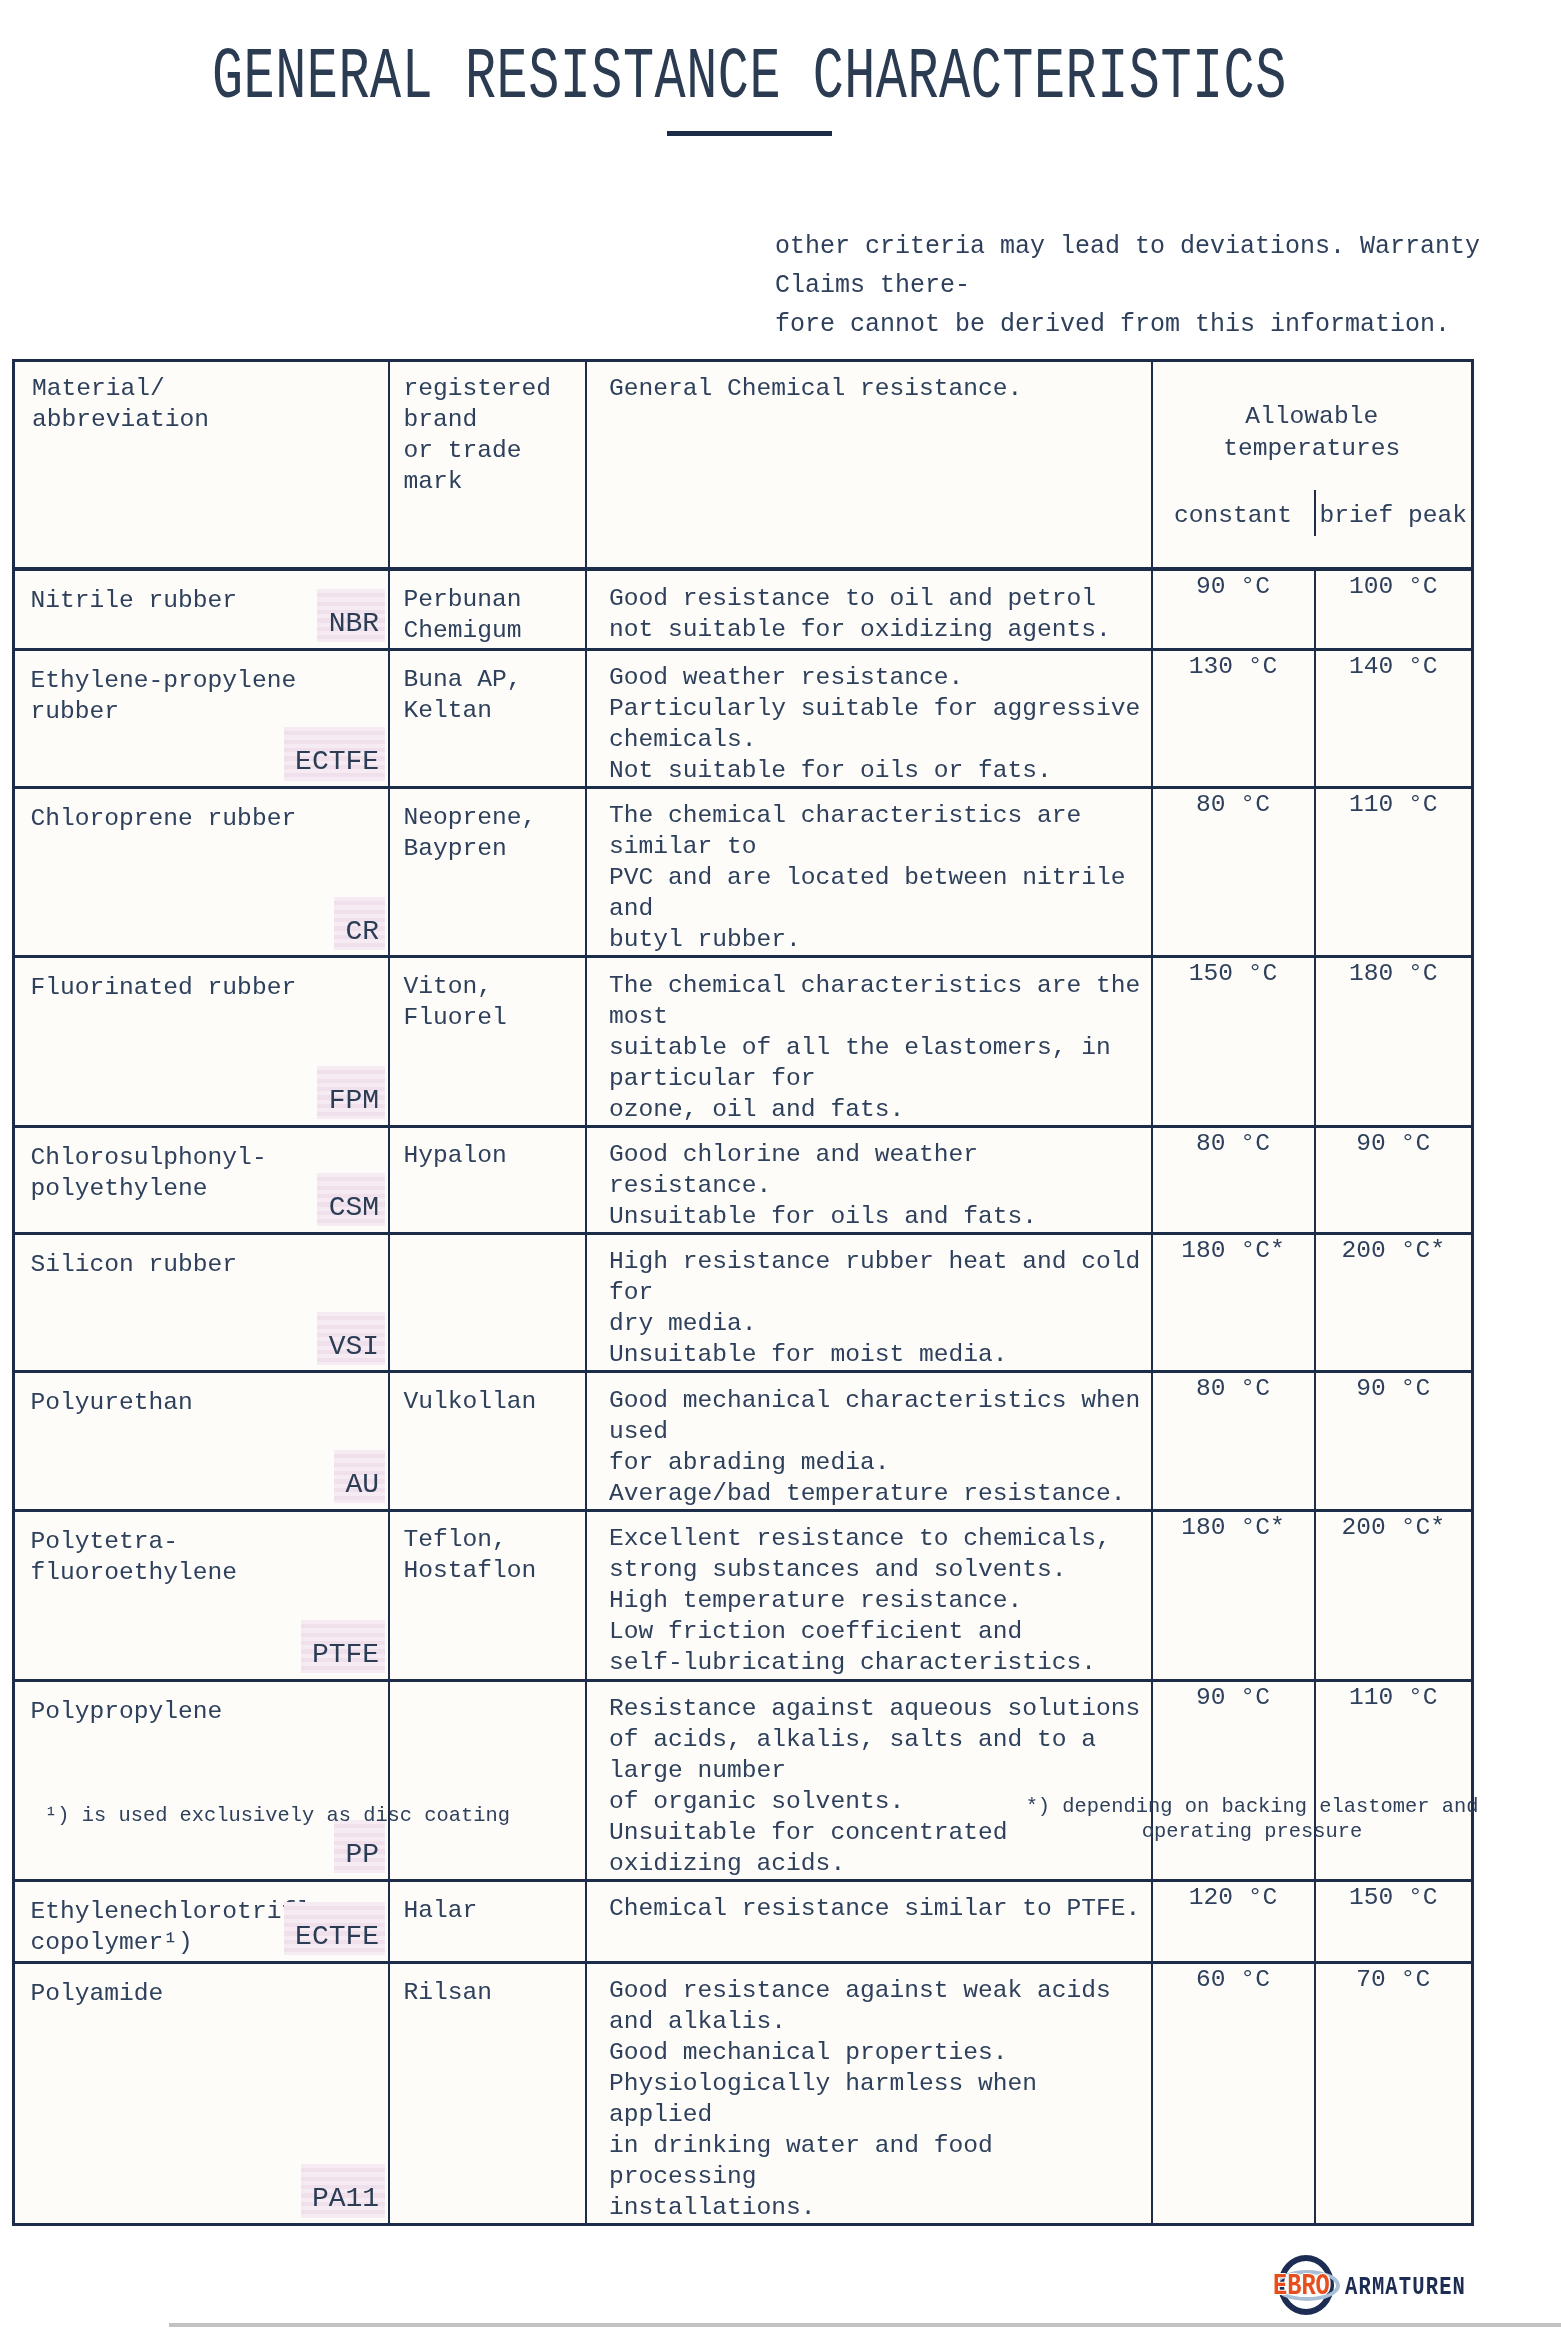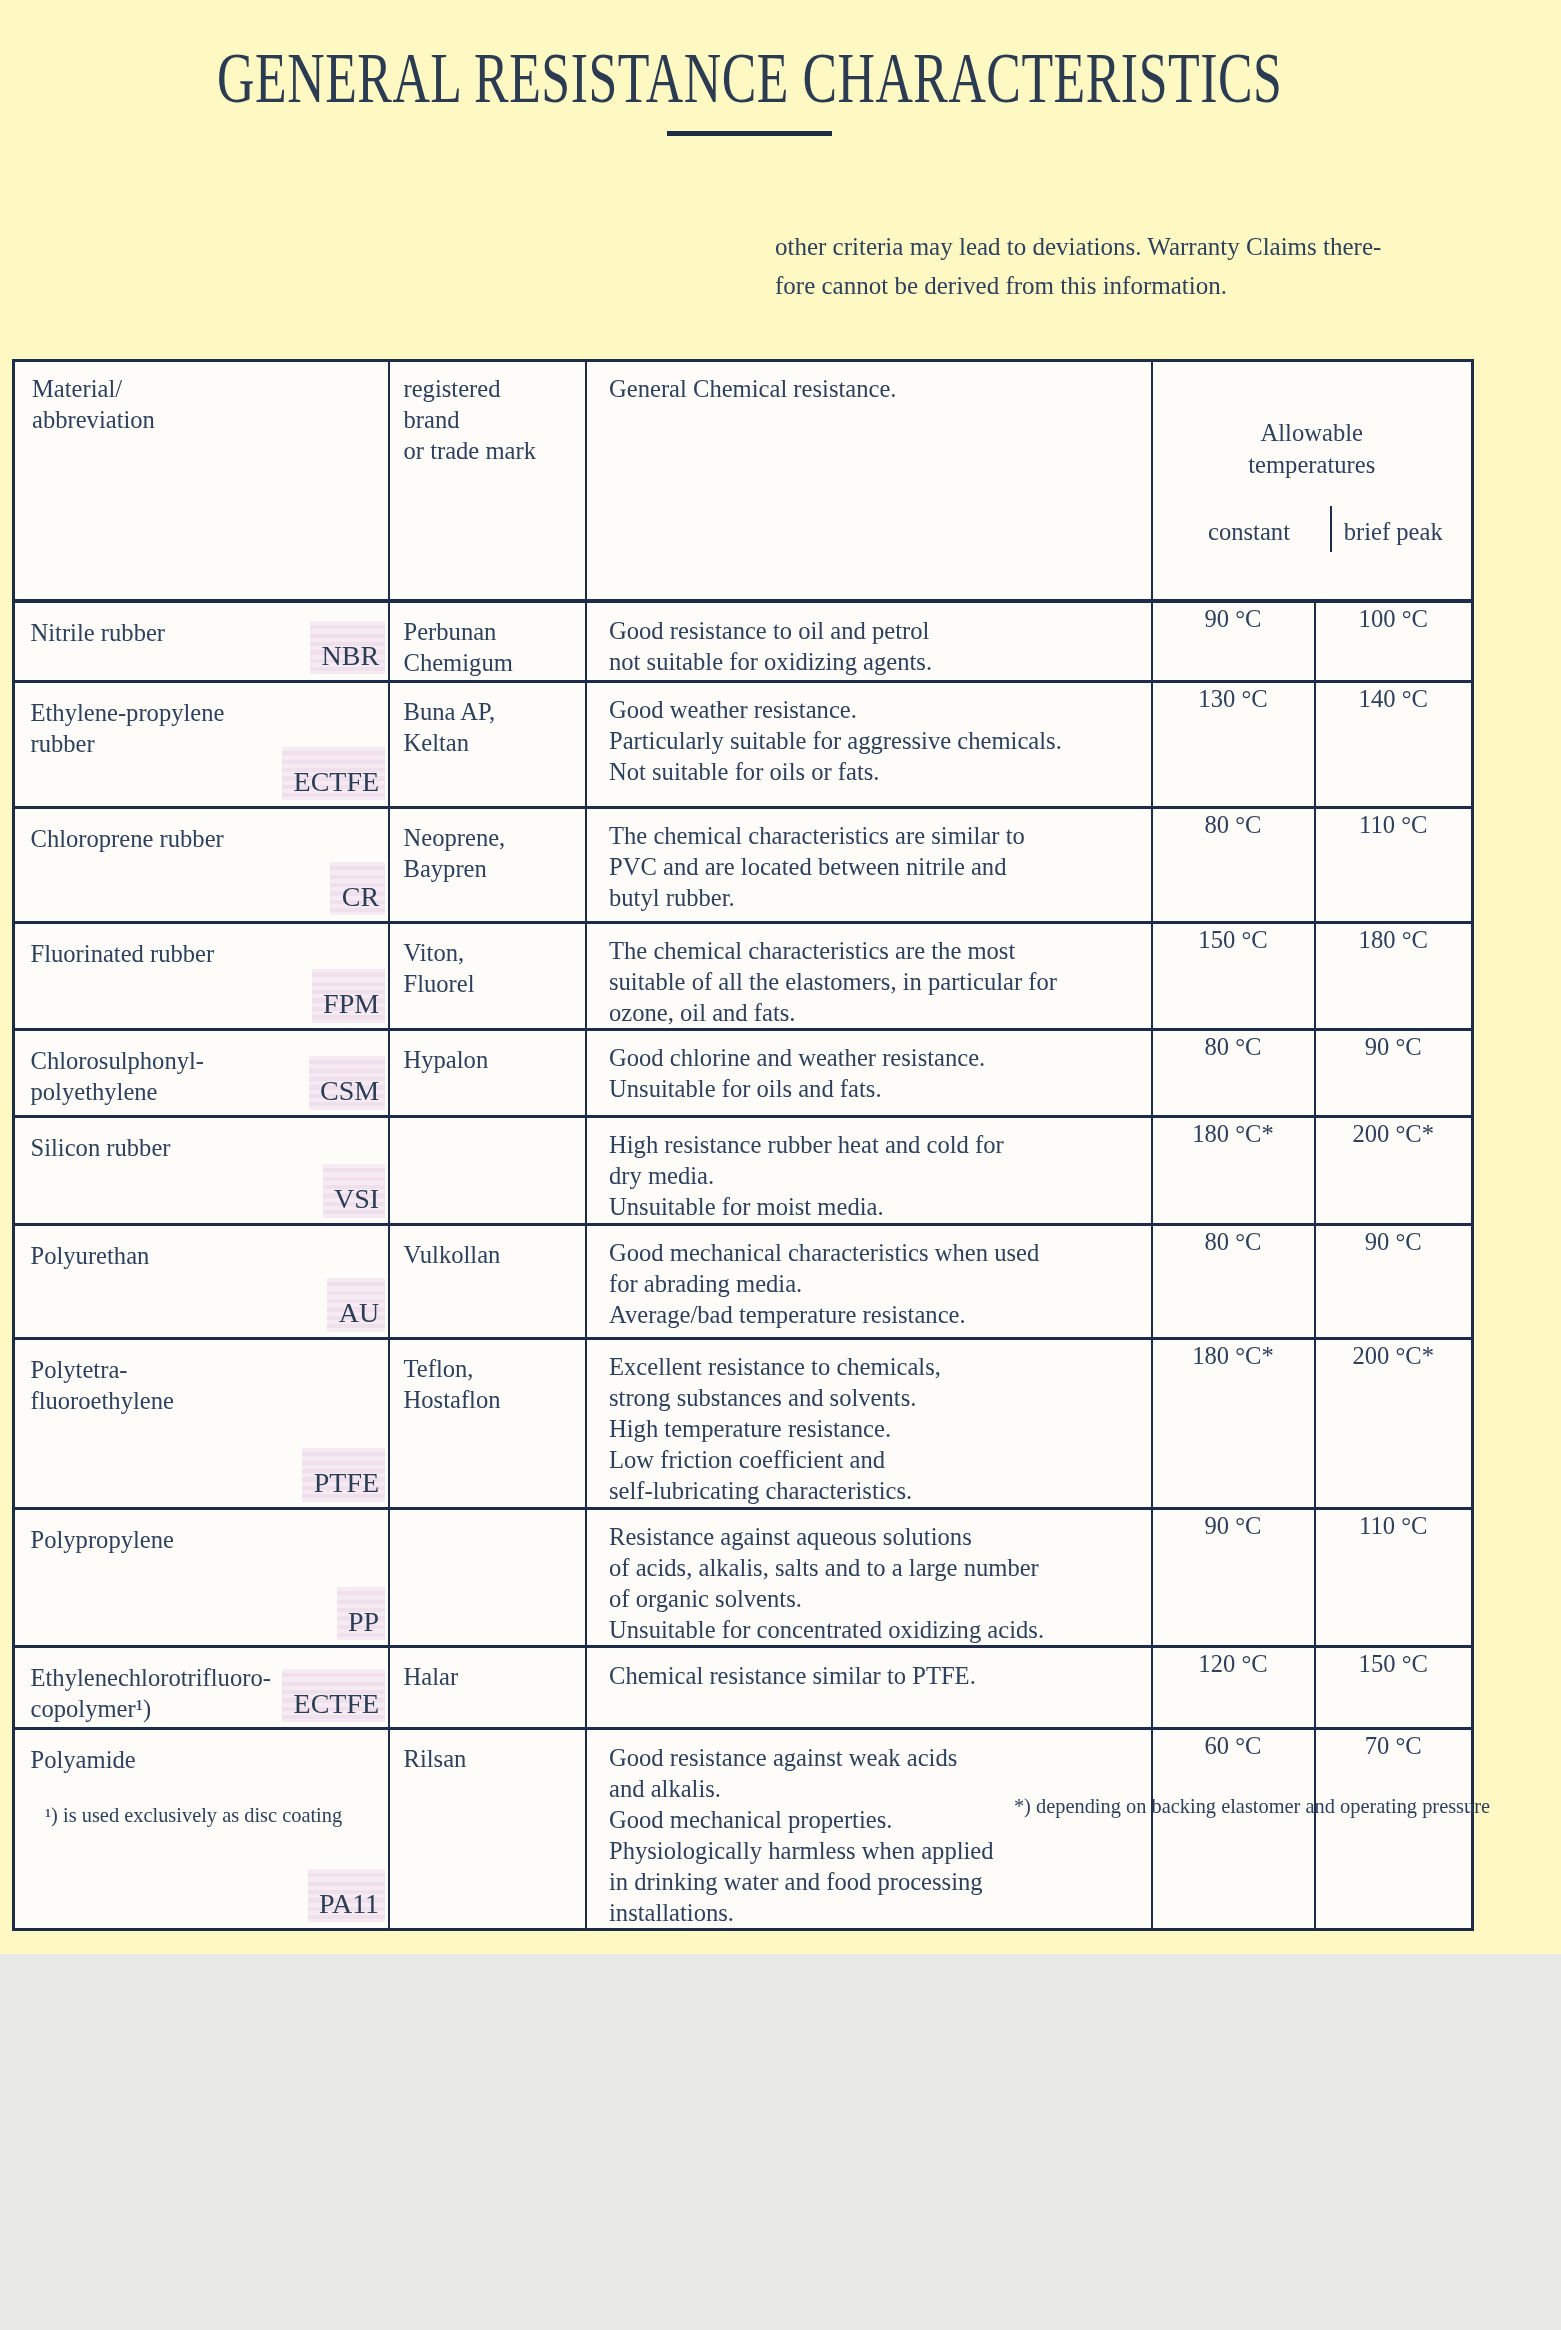--- a/index.html
+++ b/index.html
@@ -5,10 +5,10 @@
   html,body{margin:0;padding:0;background:#e8e8e6;}
   .page{
     position:relative;
-    width:1561px;height:1954px;
-    background:#fef9c3;
+    width:1561px;height:2330px;
+    background:#ffffff;
     overflow:hidden;
-    font-family:Liberation Serif, serif;
+    font-family:Liberation Mono, monospace;
     color:#31425c;
   }
   

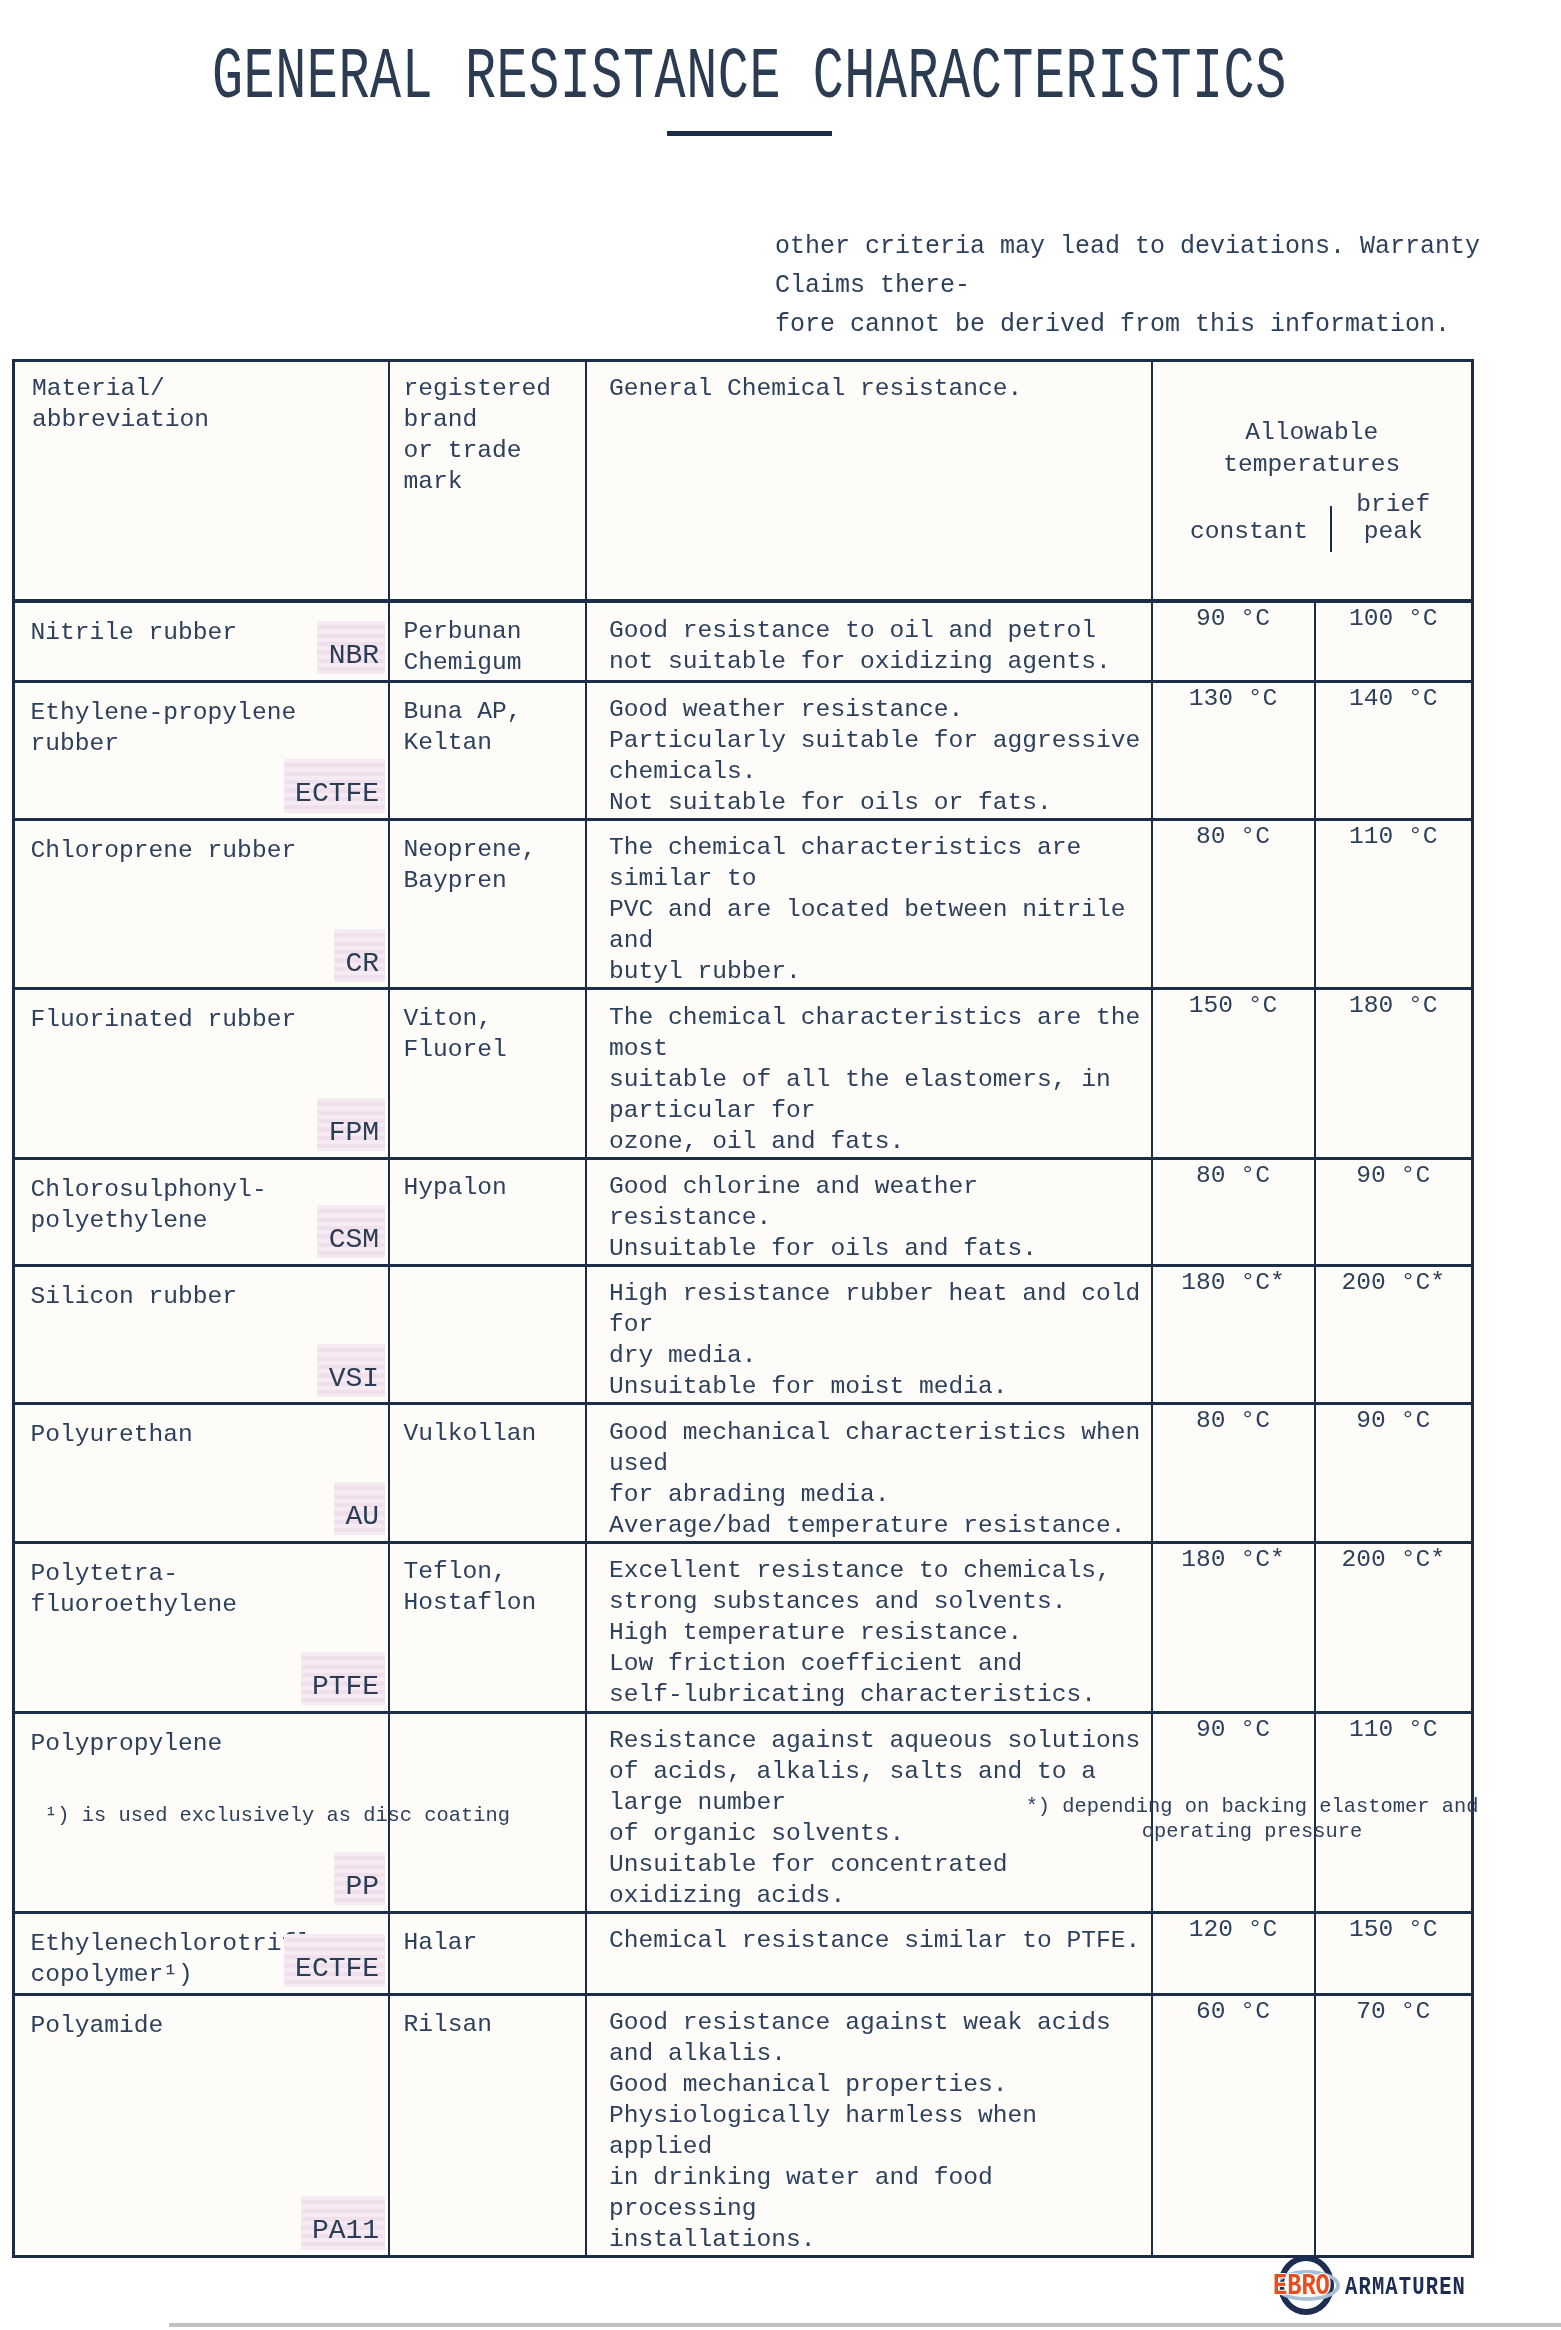--- a/index.html
+++ b/index.html
@@ -64,7 +64,7 @@
   .h-mat{padding:11.3px 0 0 17px;}
   .h-brand{padding:11.3px 0 0 14px;}
   .h-res{padding:11.3px 0 0 22.5px;}
-  .h-temps{padding:16px;vertical-align:top;}
+  .h-temps{padding:0;vertical-align:top;}
   .h-temps-top{
     text-align:center;white-space:pre-line;
     padding-top:8.4px;font-size:24.6px;line-height:32px;height:65px;

